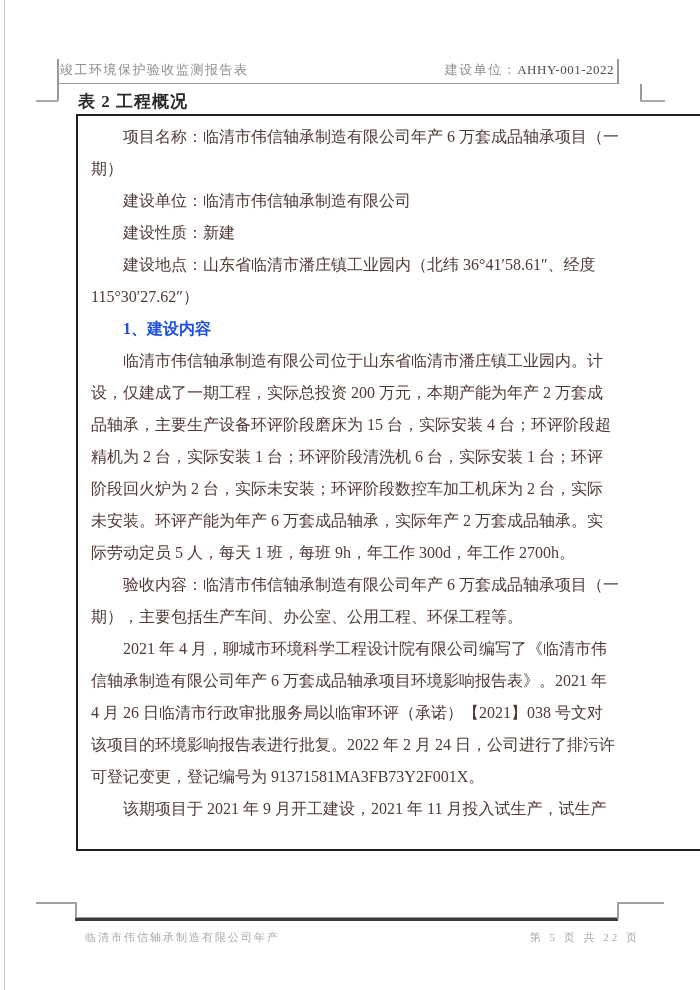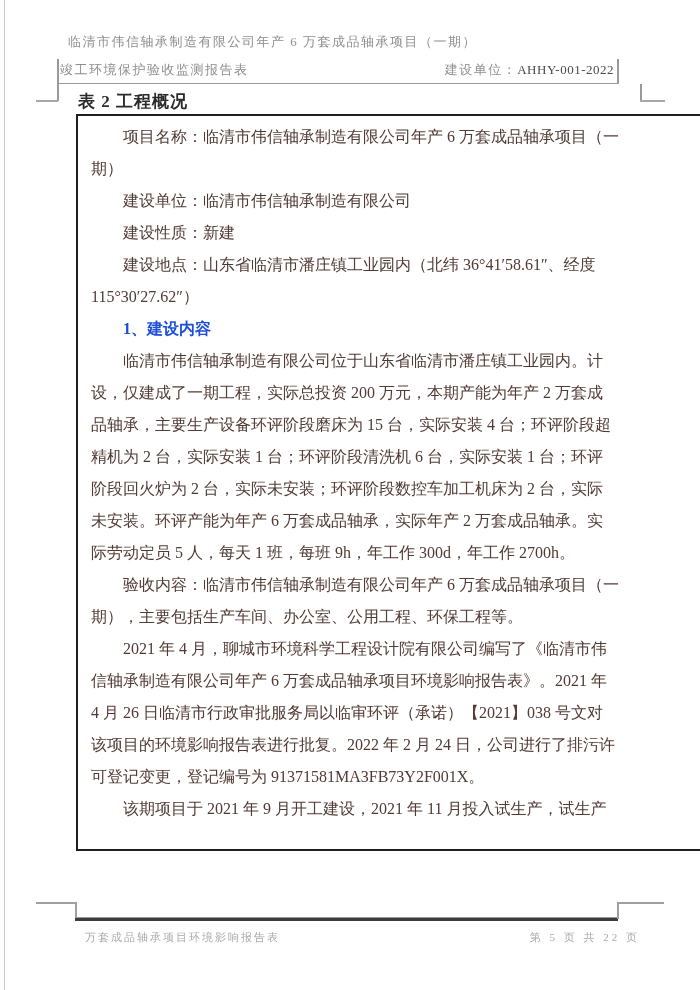--- a/index.html
+++ b/index.html
@@ -90,7 +90,6 @@
 
   <div class="scan-edge"></div>
 
-  <div class="hdr-line1">临清市伟信轴承制造有限公司年产 6 万套成品轴承项目（一期）</div>
   <div class="hdr-line2">竣工环境保护验收监测报告表</div>
   <div class="hdr-report">
     <span class="lbl">建设单位：</span><span class="val">AHHY-001-2022</span>

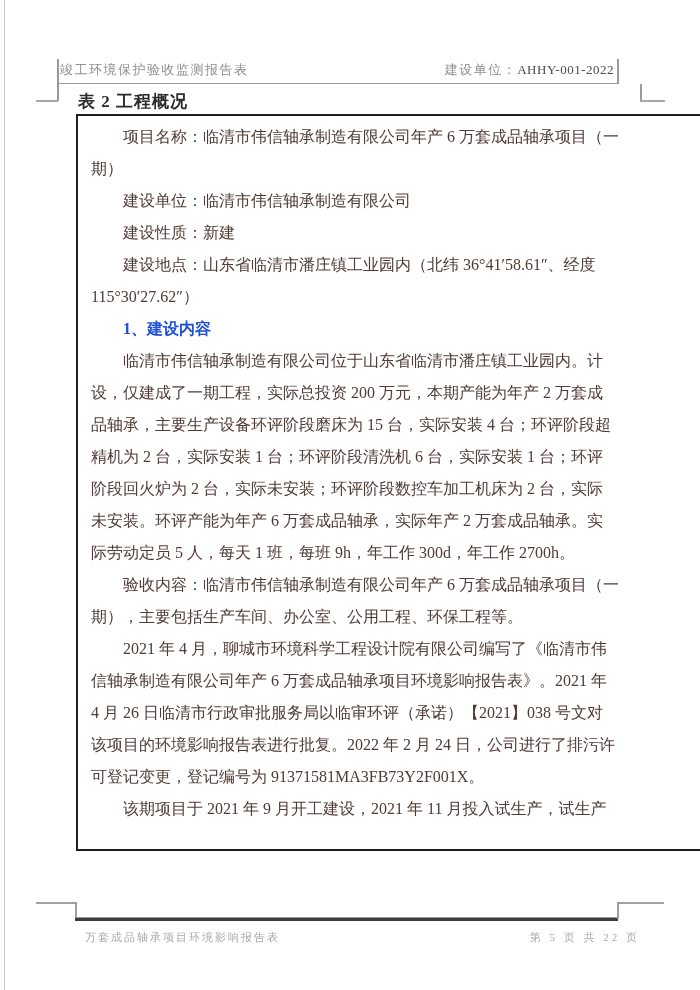--- a/index.html
+++ b/index.html
@@ -134,7 +134,7 @@
   <div class="ftr-rule"></div>
   <div class="ftr-vert-r"></div>
   <div class="ftr-stub-r"></div>
-  <div class="ftr-company">万套成品轴承项目环境影响报告表</div>
+  <div class="ftr-company">临清市伟信轴承制造有限公司年产</div>
   <div class="ftr-page">第 5 页  共 22 页</div>
 
 </div>

